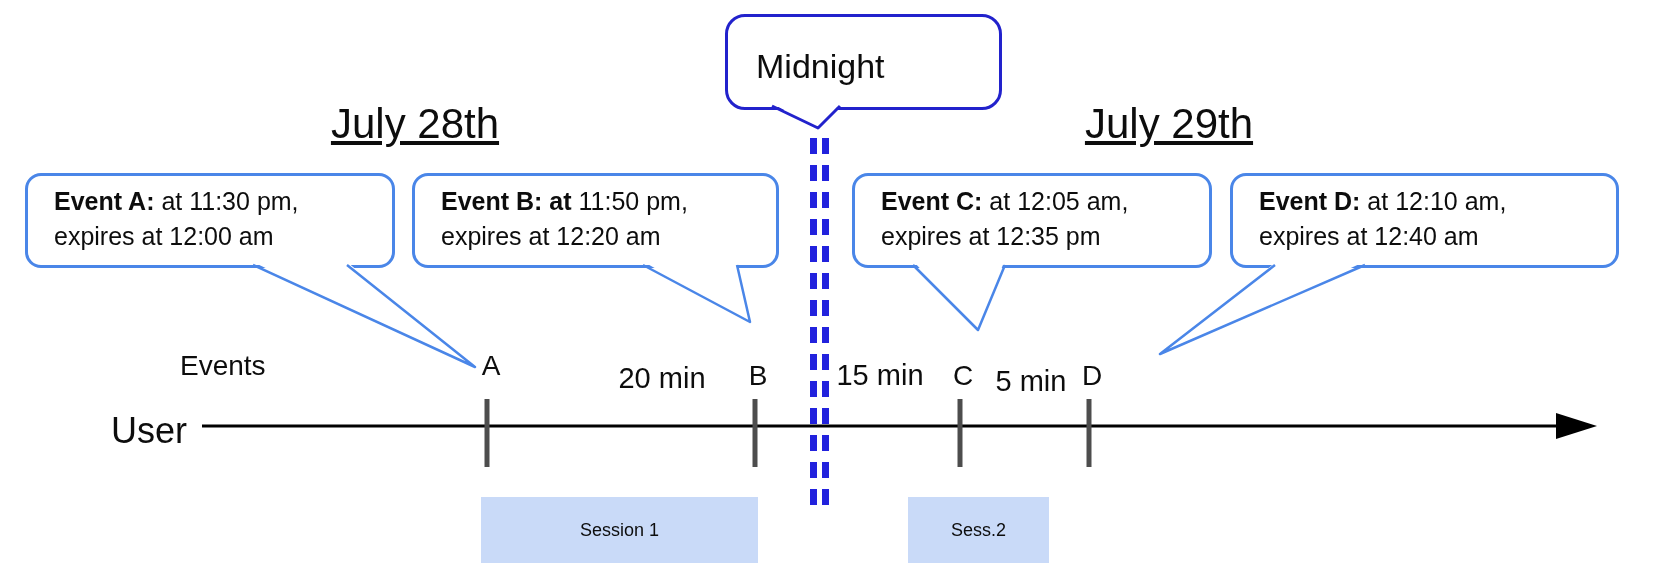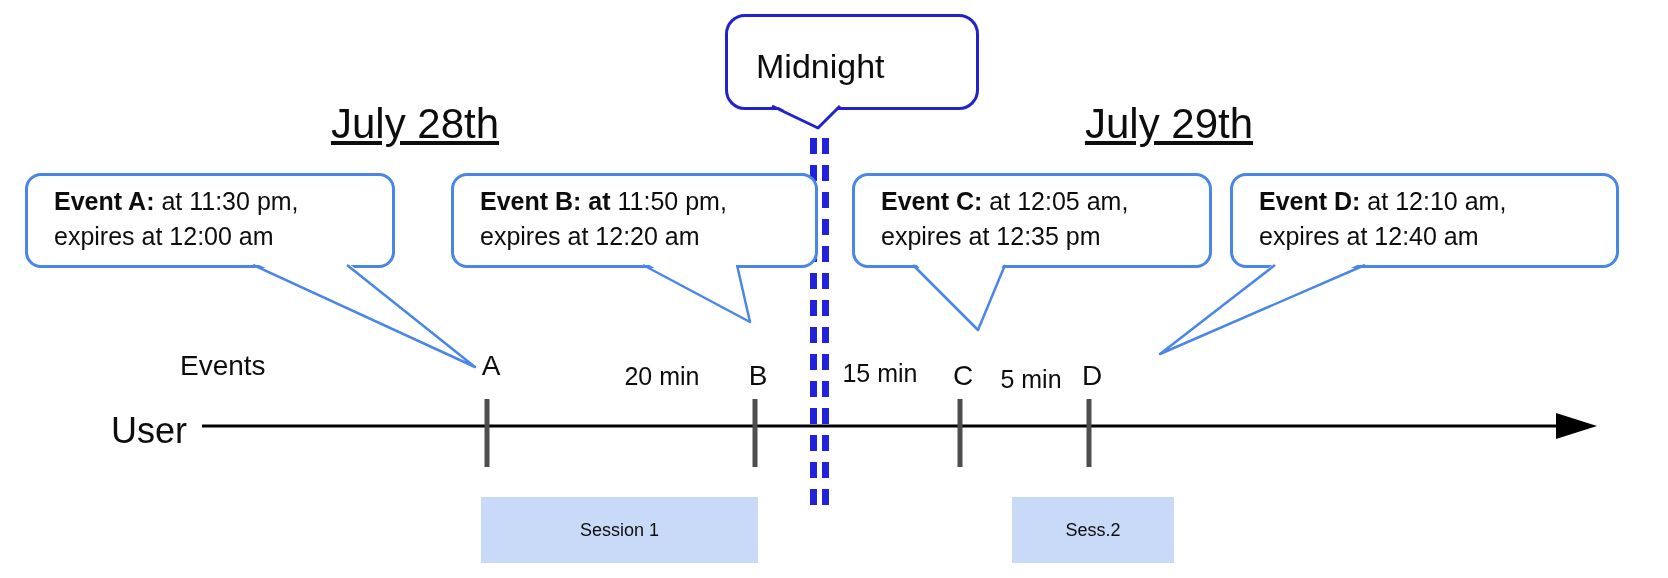--- a/index.html
+++ b/index.html
@@ -25,7 +25,7 @@
   #callout-d{left:1230px;width:389px;}
   .callout b{font-weight:bold;}
   #midnight-callout{
-    position:absolute;left:725px;top:14px;width:254px;height:96px;box-sizing:border-box;z-index:2;
+    position:absolute;left:725px;top:14px;width:277px;height:96px;box-sizing:border-box;z-index:2;
     border:3px solid #2222cc;border-radius:20px;background:#fff;
     font-size:34px;padding:30px 16px 0 28px;white-space:nowrap;
   }

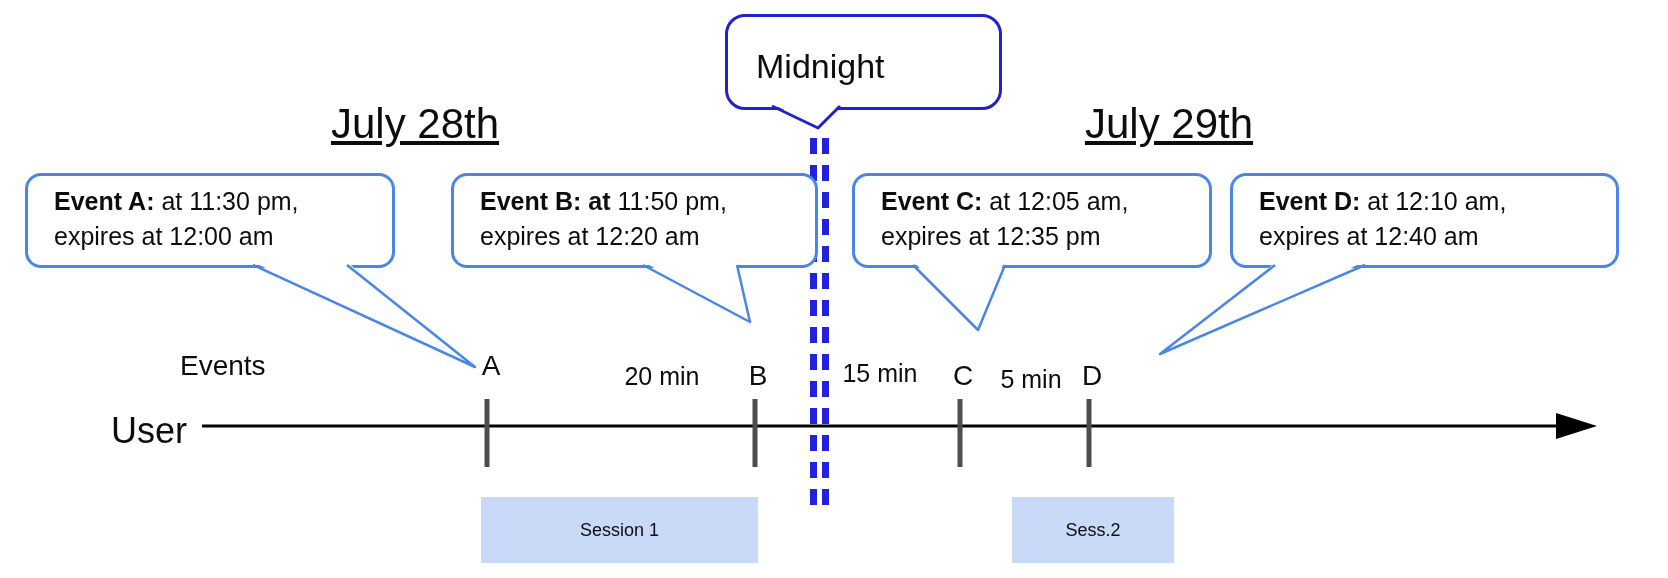--- a/index.html
+++ b/index.html
@@ -20,7 +20,7 @@
     font-size:25px;line-height:35px;padding:8px 14px 0 26px;white-space:nowrap;
   }
   #callout-a{left:25px;width:370px;}
-  #callout-b{left:451px;width:367px;}
+  #callout-b{left:412px;width:367px;}
   #callout-c{left:852px;width:360px;}
   #callout-d{left:1230px;width:389px;}
   .callout b{font-weight:bold;}

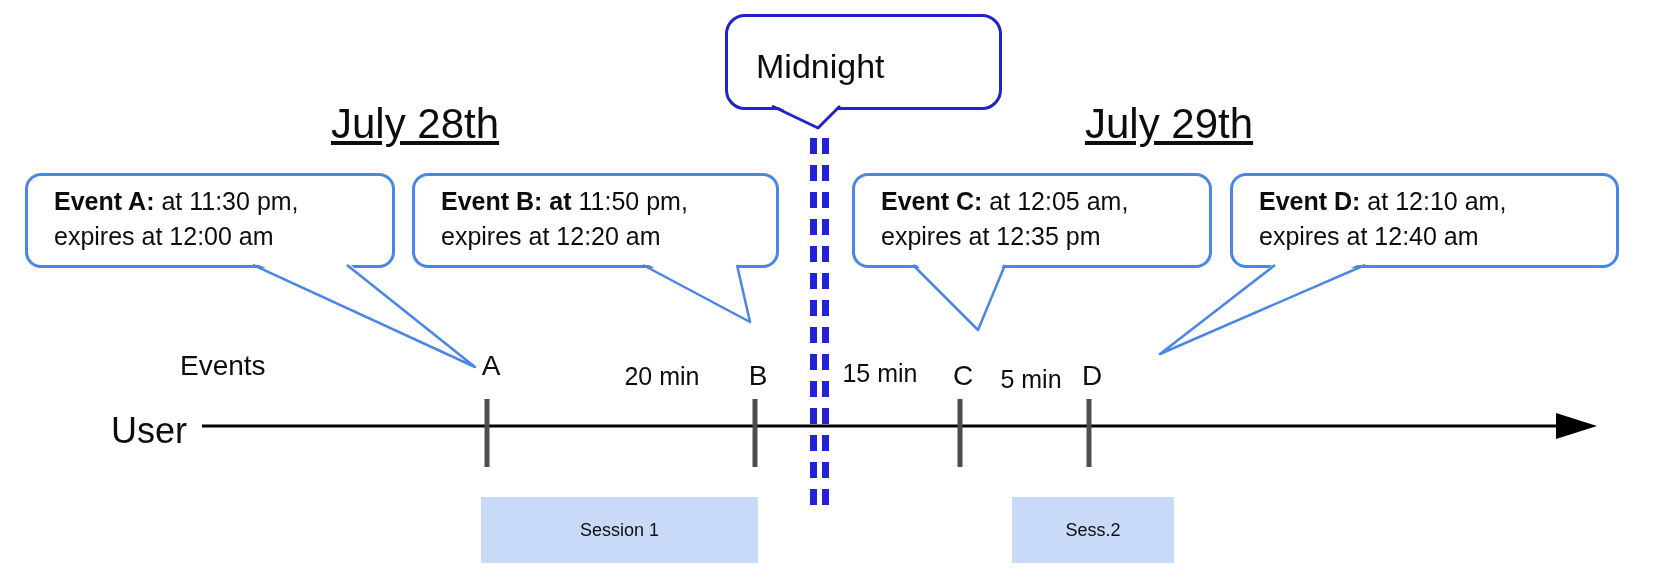--- a/index.html
+++ b/index.html
@@ -40,7 +40,7 @@
   #tick-label-b{left:738px;top:360px;}
   #tick-label-c{left:943px;top:360px;}
   #tick-label-d{left:1072px;top:360px;}
-  .interval{font-size:25px;width:120px;text-align:center;}
+  .interval{font-size:29px;width:120px;text-align:center;}
   #interval-ab{left:602px;top:362px;}
   #interval-bc{left:820px;top:359px;}
   #interval-cd{left:971px;top:365px;}

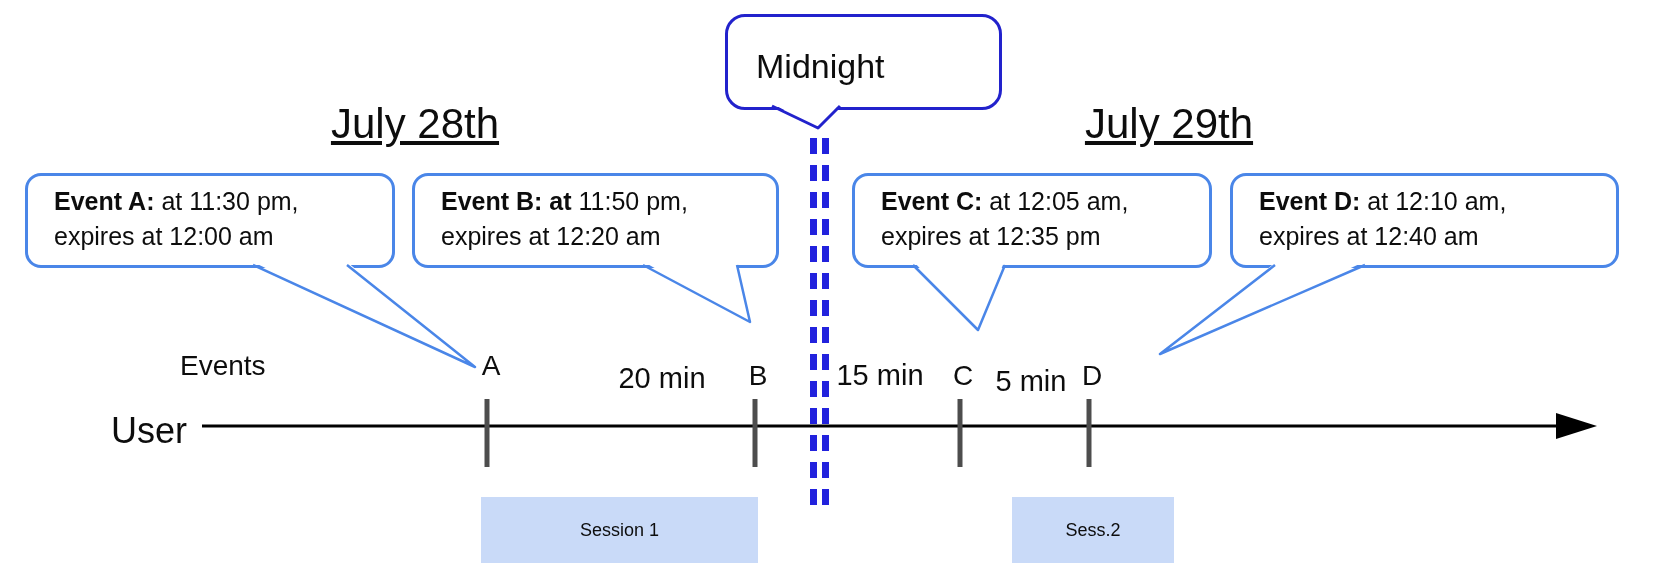--- a/index.html
+++ b/index.html
@@ -34,7 +34,7 @@
     display:flex;align-items:center;justify-content:center;font-size:18px;
   }
   #session-1{left:481px;width:277px;}
-  #session-2{left:1012px;width:162px;}
+  #session-2{left:908px;width:141px;}
   .tick-label{font-size:28px;width:40px;text-align:center;}
   #tick-label-a{left:471px;top:350px;}
   #tick-label-b{left:738px;top:360px;}

